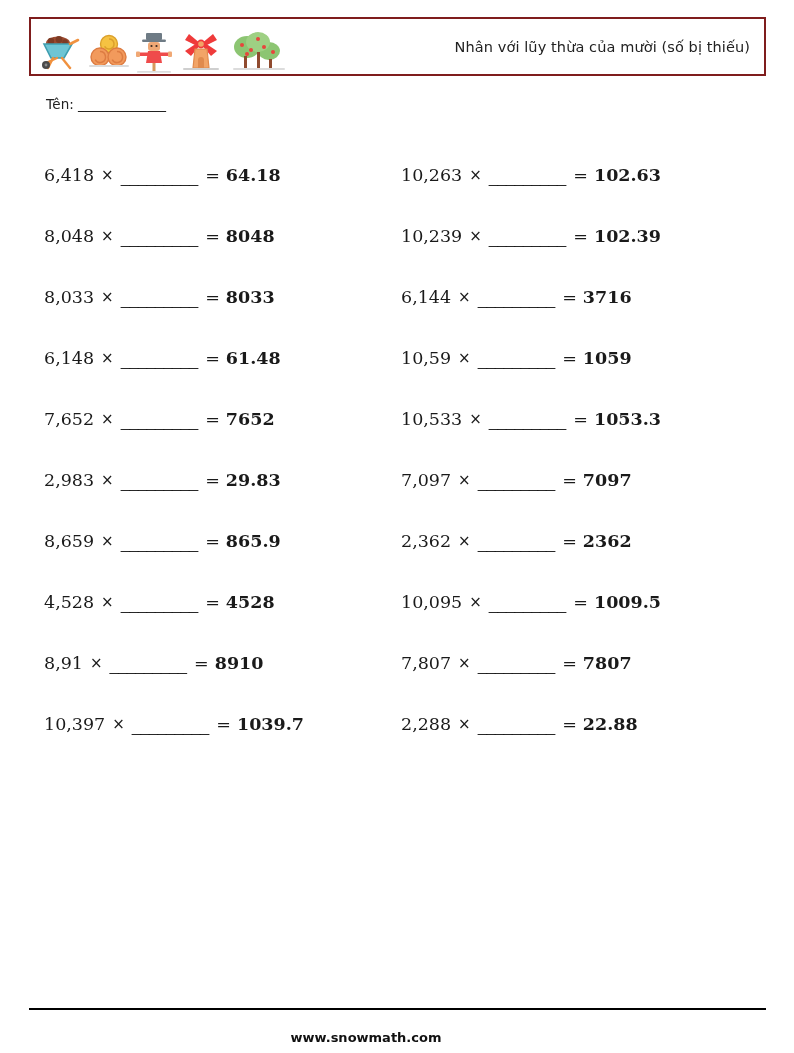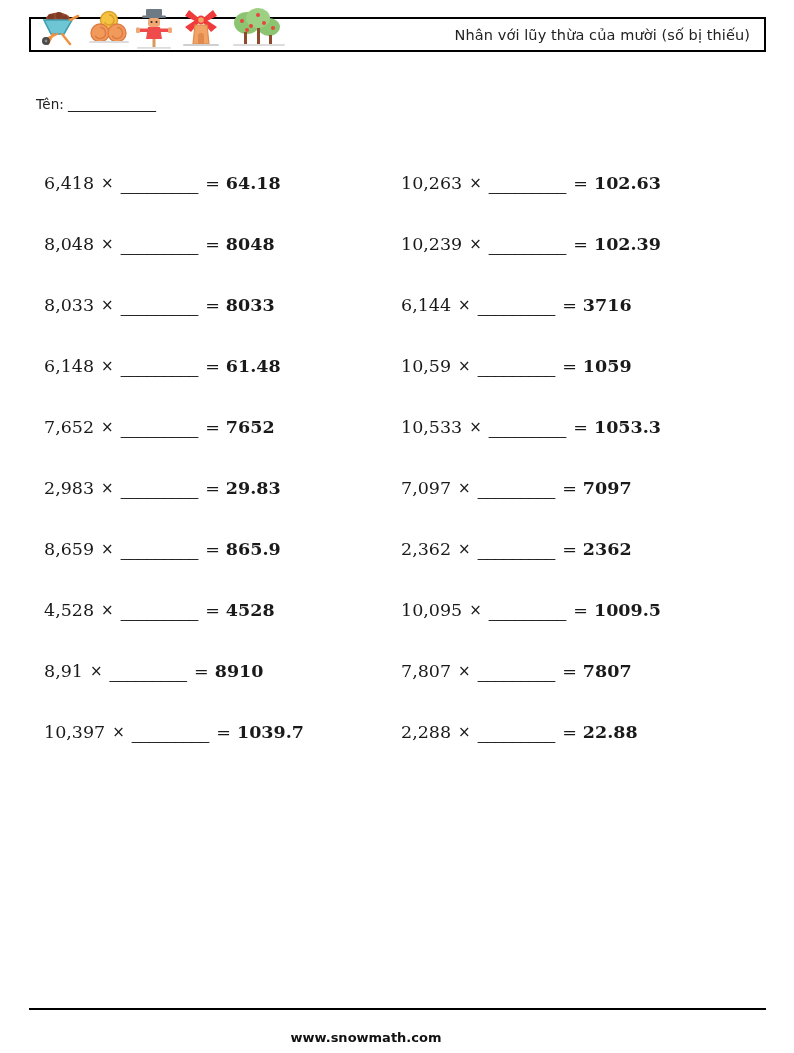--- a/index.html
+++ b/index.html
@@ -22,8 +22,8 @@
     left: 29px;
     top: 17px;
     width: 737px;
-    height: 35px;
-    border: 2px solid #000000;
+    height: 59px;
+    border: 2px solid #7f1d1d;
     box-sizing: border-box;
     display: flex;
     align-items: center;

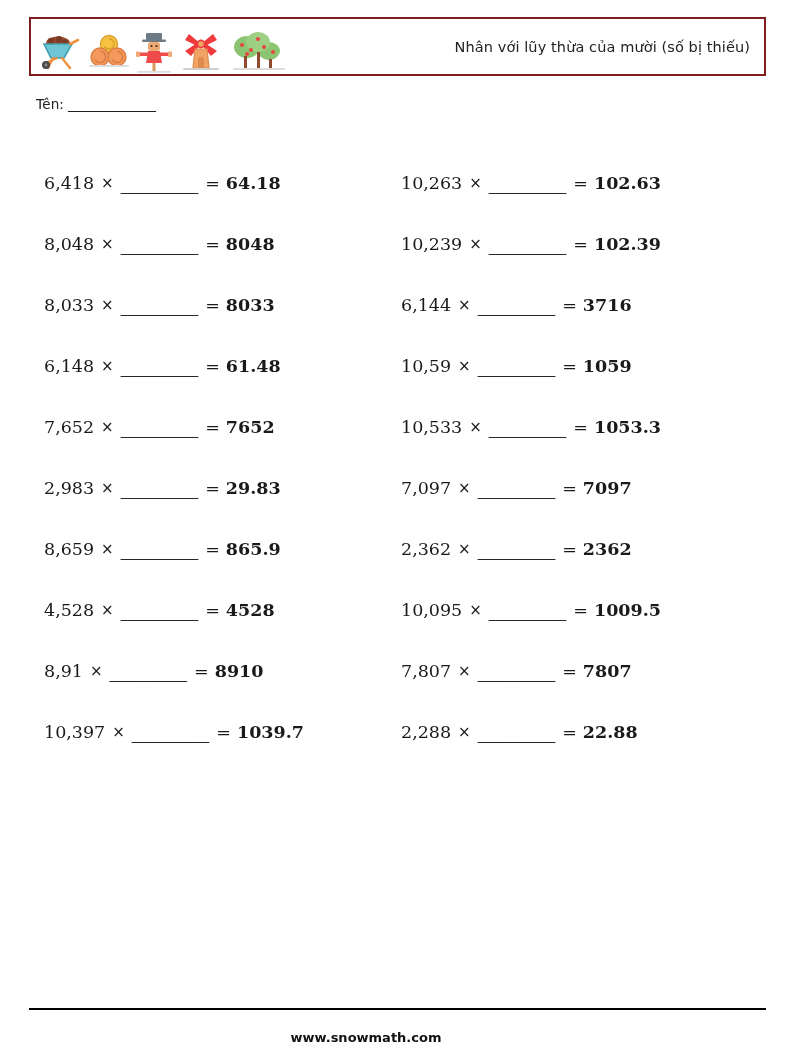--- a/index.html
+++ b/index.html
@@ -52,7 +52,7 @@
   
   .meta-row {
     position: absolute;
-    left: 36px;
+    left: 46px;
     top: 96px;
     width: 730px;
     height: 22px;

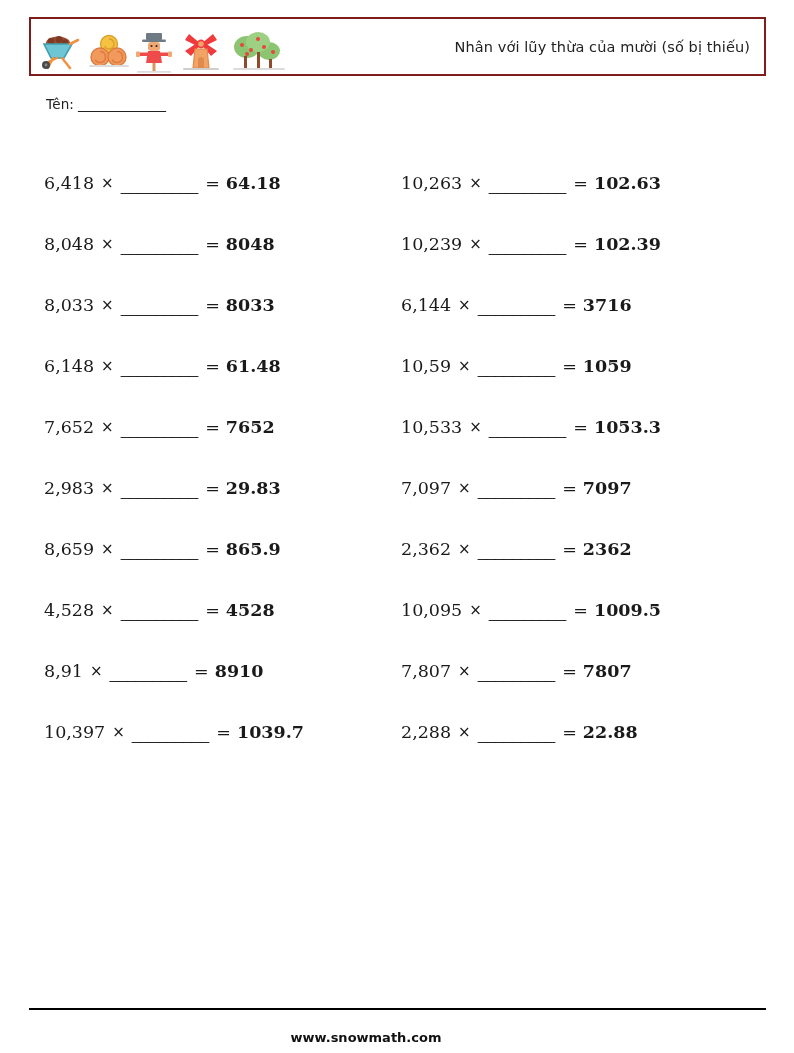--- a/index.html
+++ b/index.html
@@ -83,7 +83,7 @@
   }
   .col {
     position: absolute;
-    top: 12px;
+    top: 4px;
   }
   .col-left  { left: 44px;  width: 350px; }
   .col-right { left: 401px; width: 360px; }

